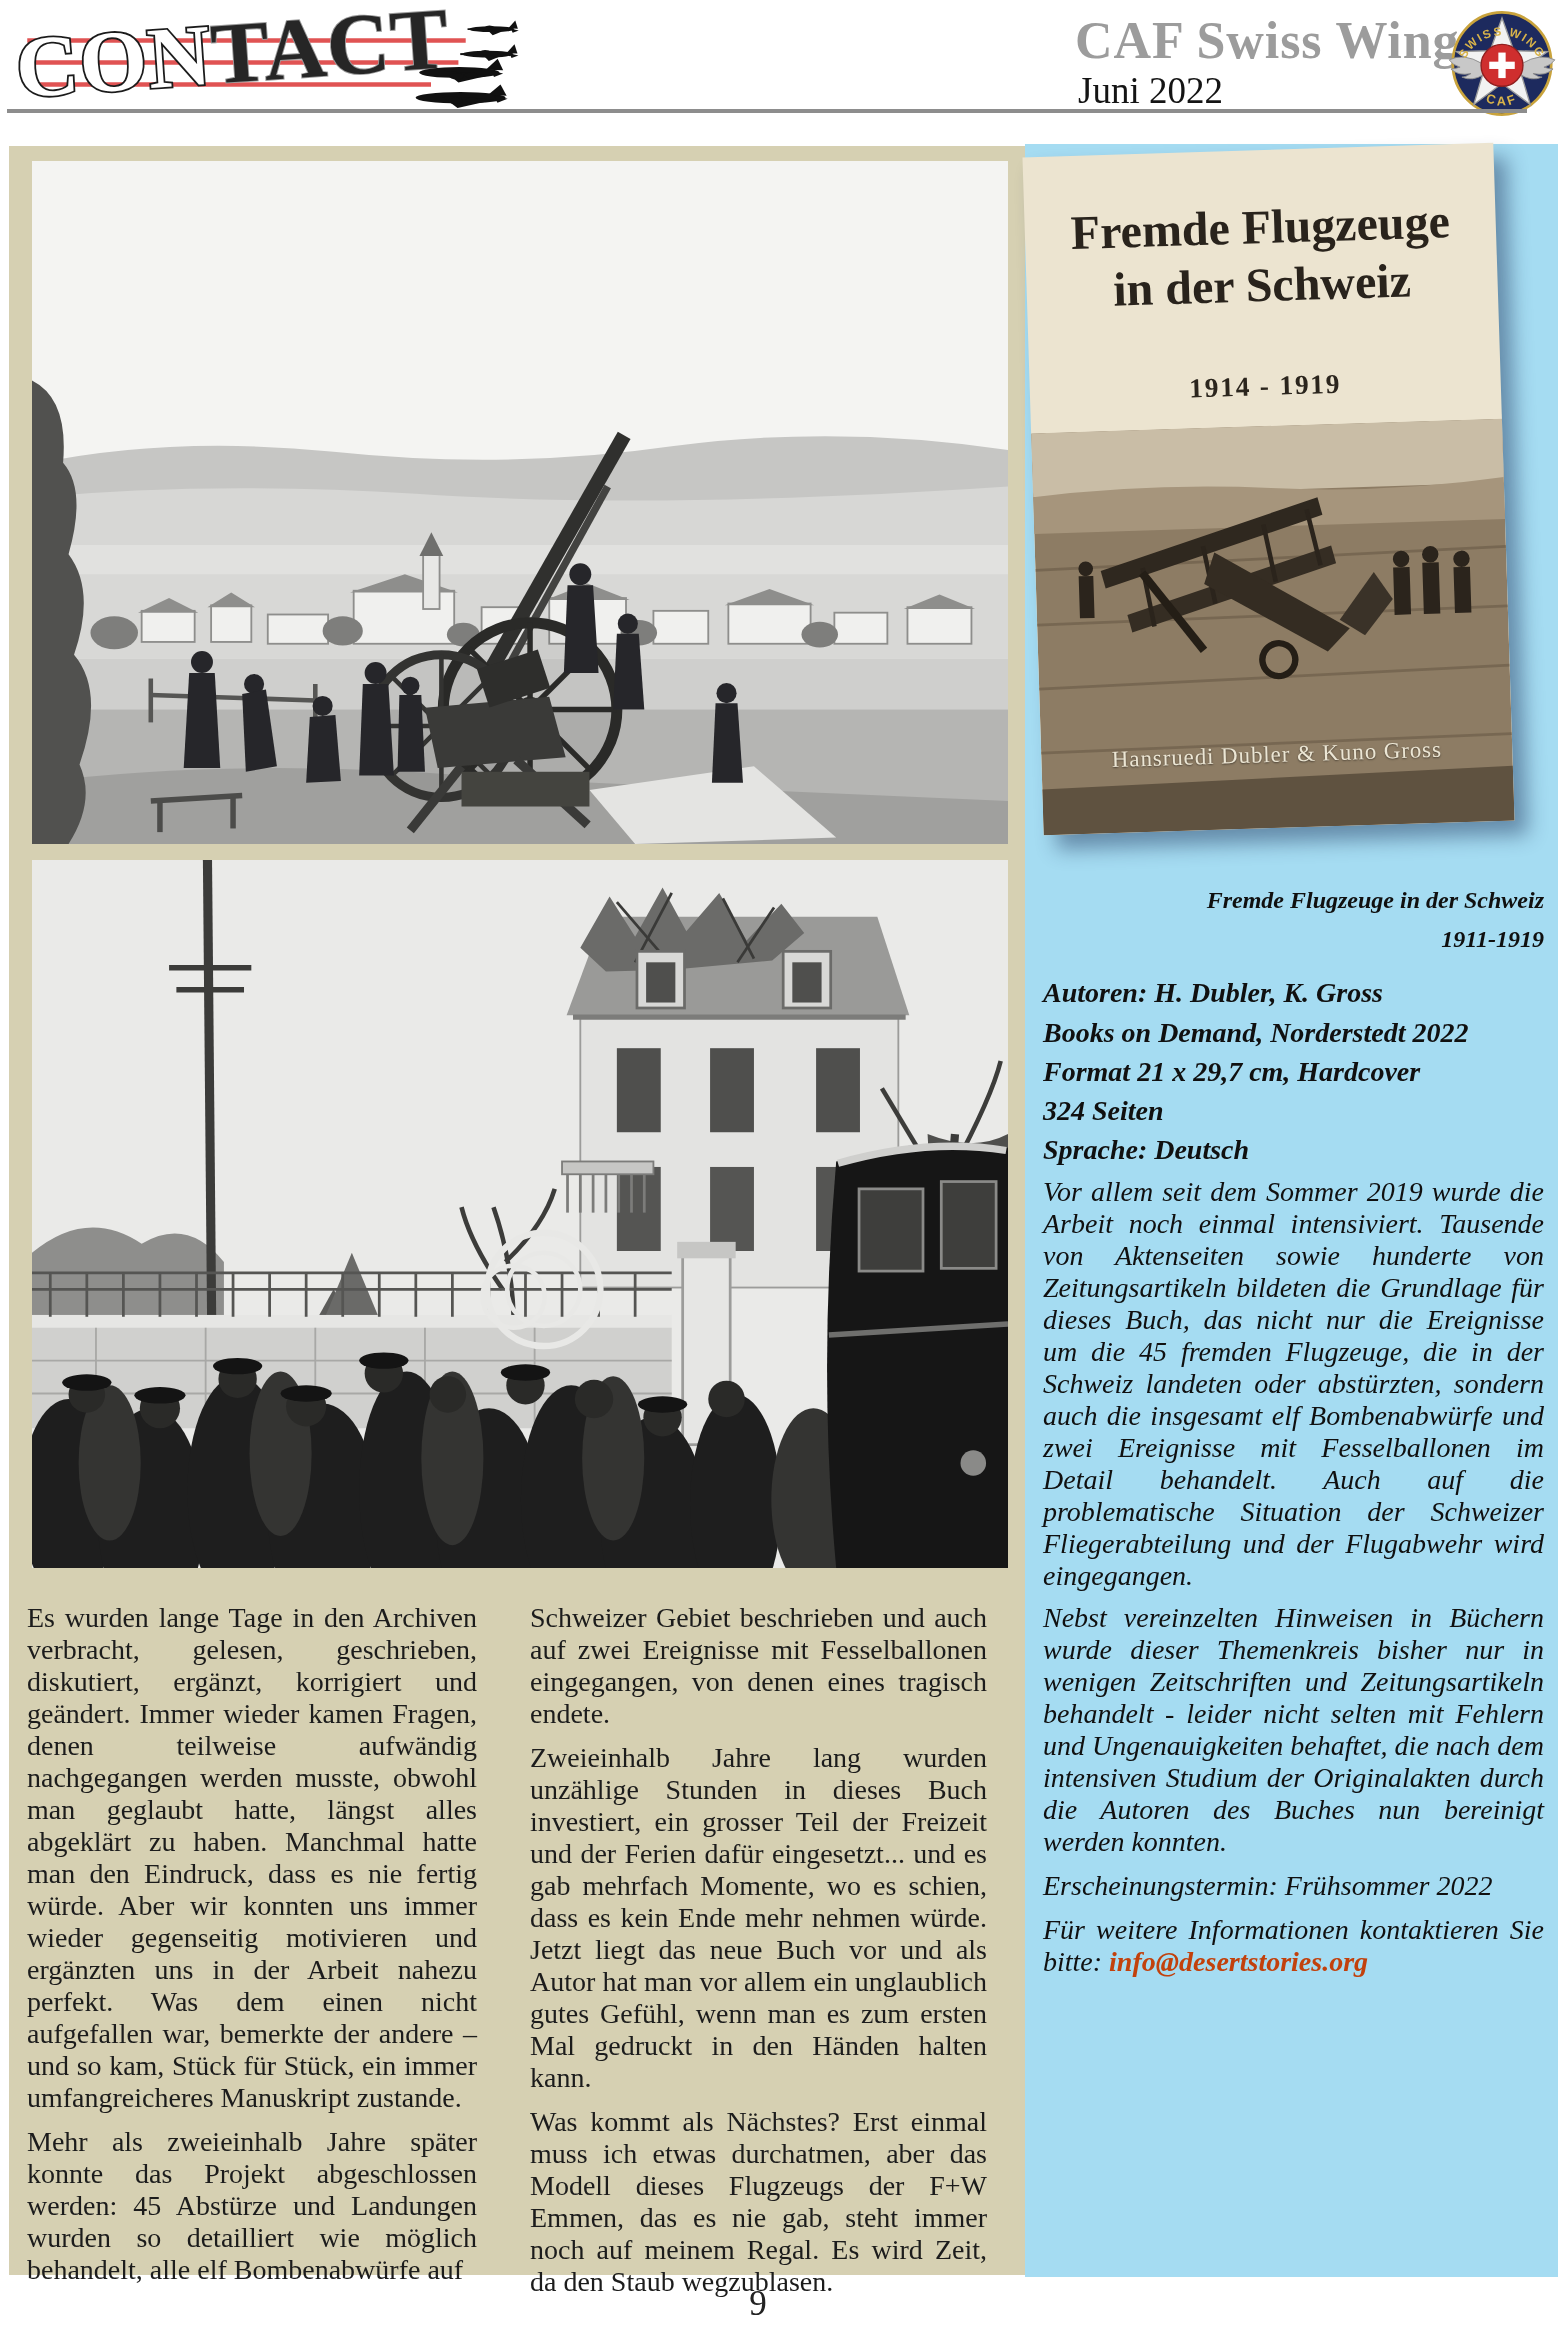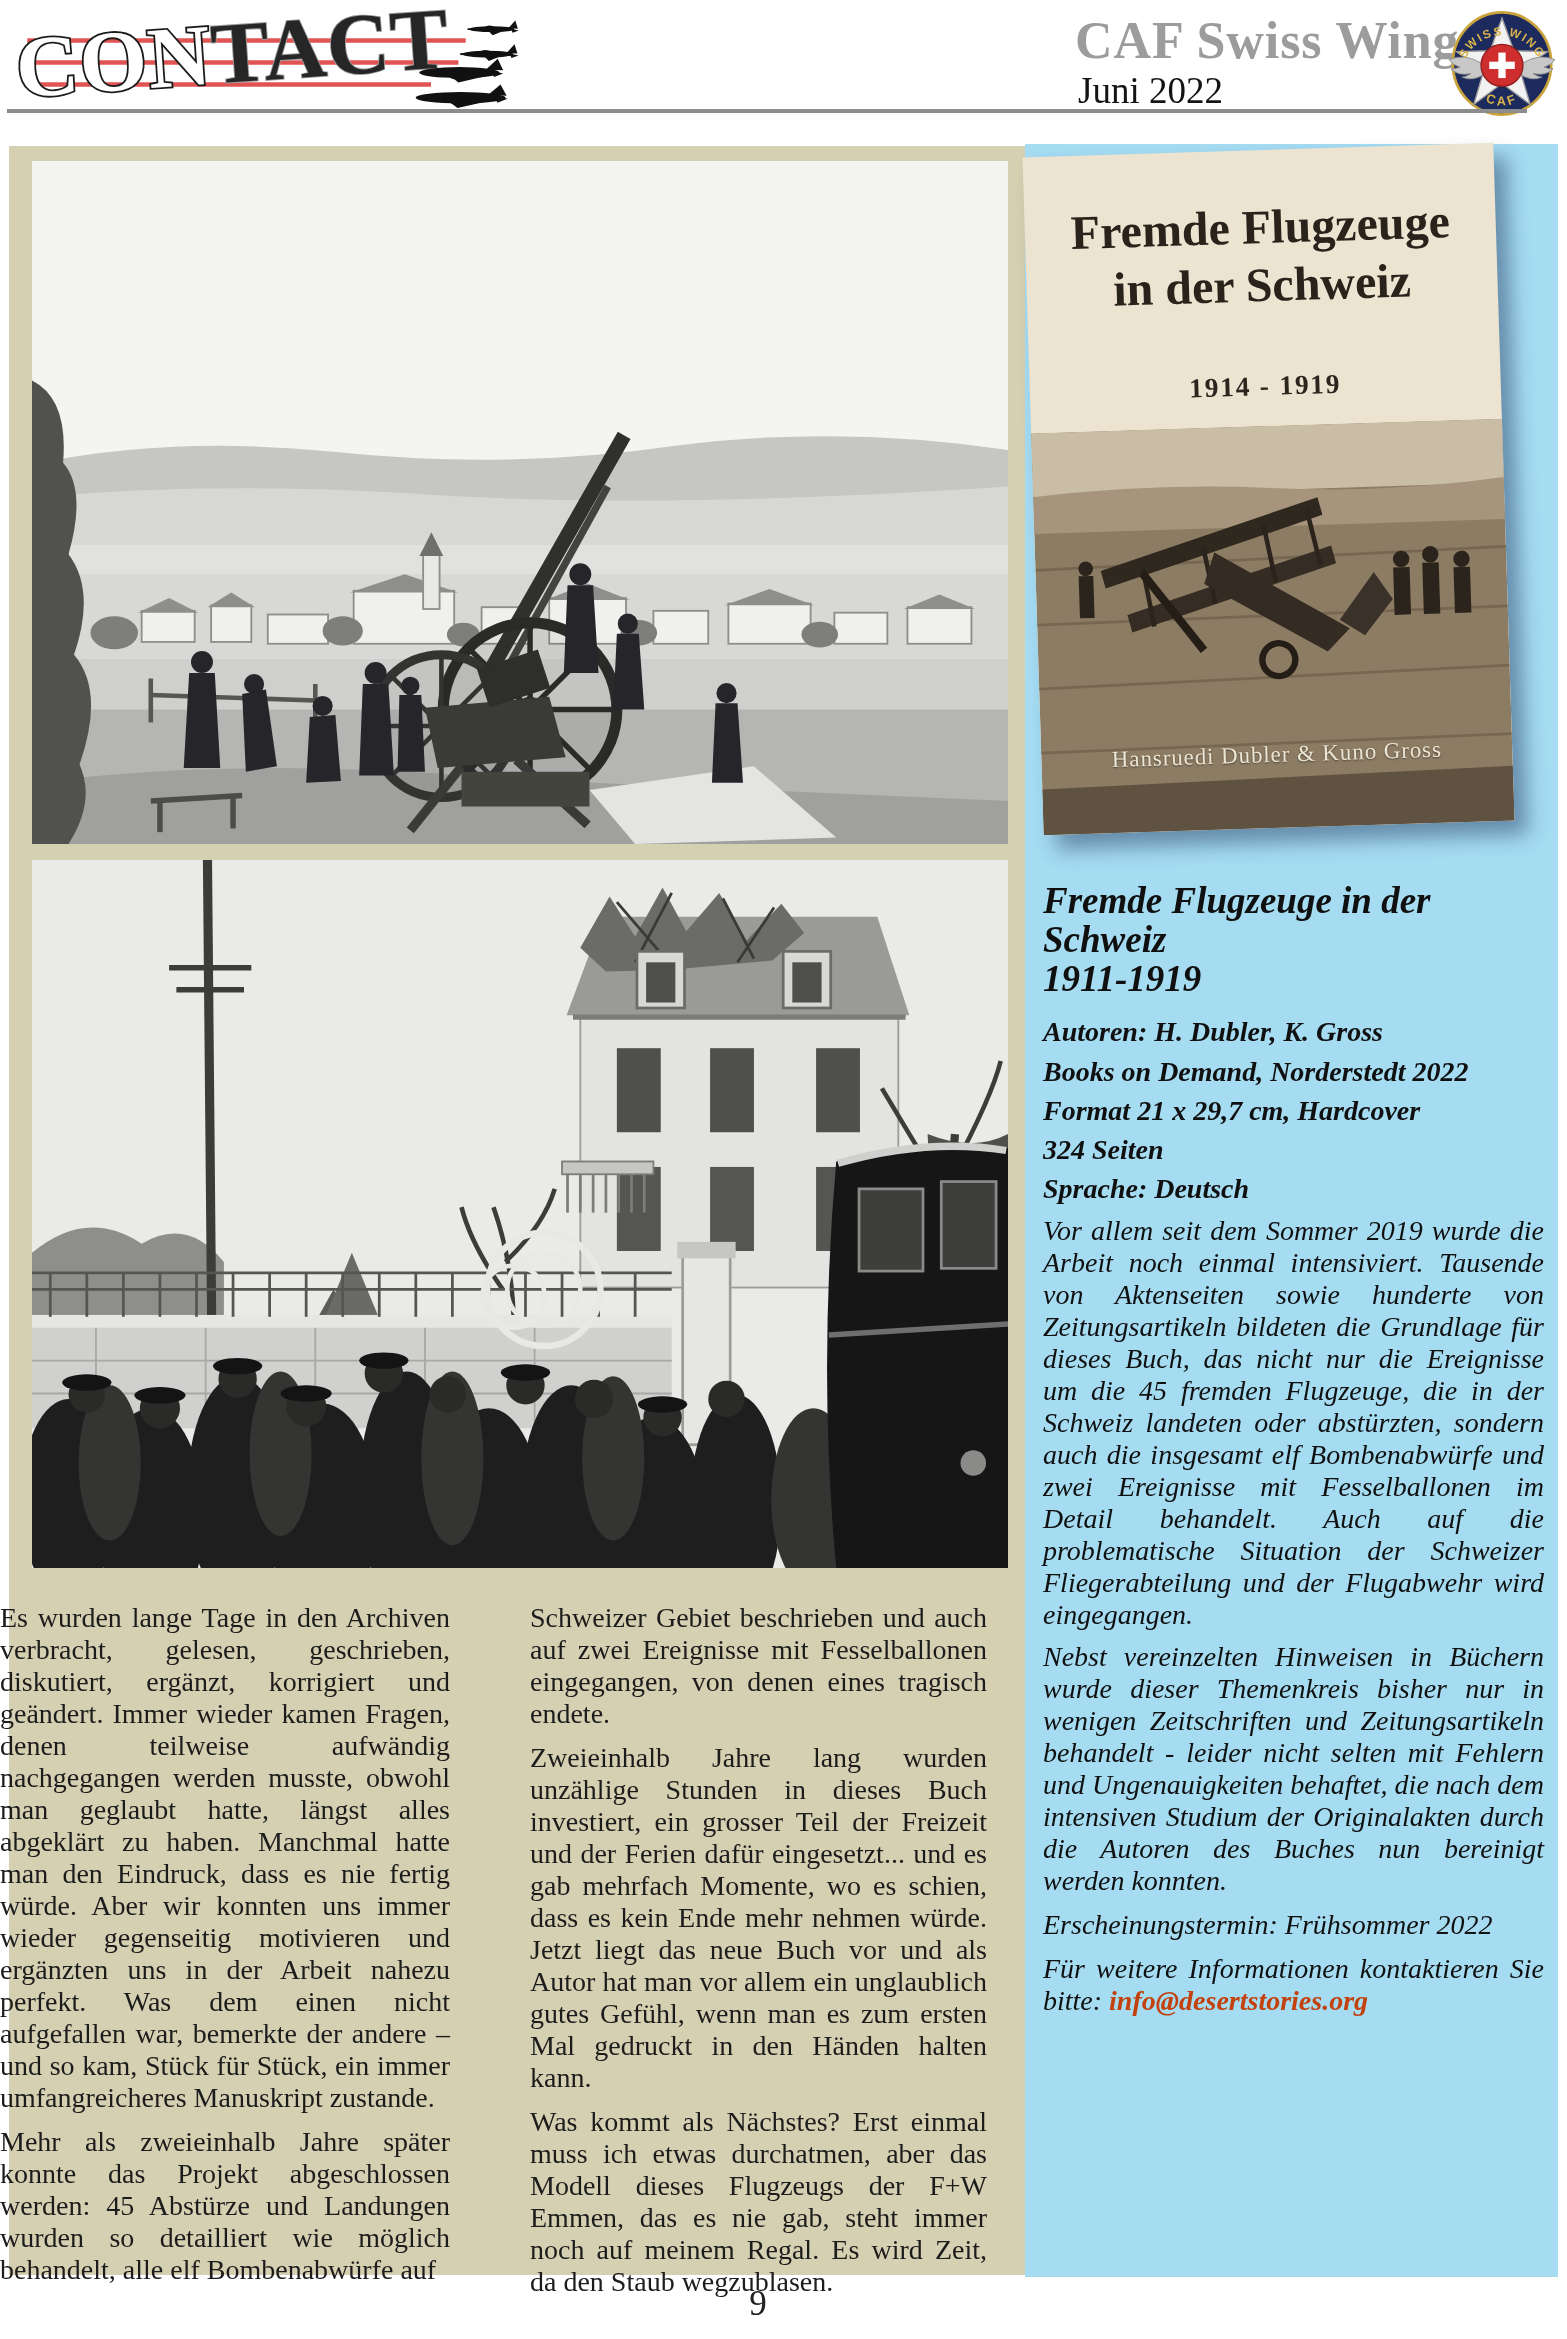--- a/index.html
+++ b/index.html
@@ -38,7 +38,7 @@
   
   .info{position:absolute;left:1043px;top:881px;width:501px;color:#101010;
         font-style:italic;font-size:28px;line-height:32px;}
-  .info-title{font-weight:bold;font-size:37px;line-height:39px;text-align:left;}
+  .info-title{font-weight:bold;font-size:24px;line-height:39px;text-align:right;}
   .info-meta{margin-top:18.3px;}
   .meta-line{margin-bottom:7.3px;line-height:32px;}
   .meta-line .b{font-weight:bold;}

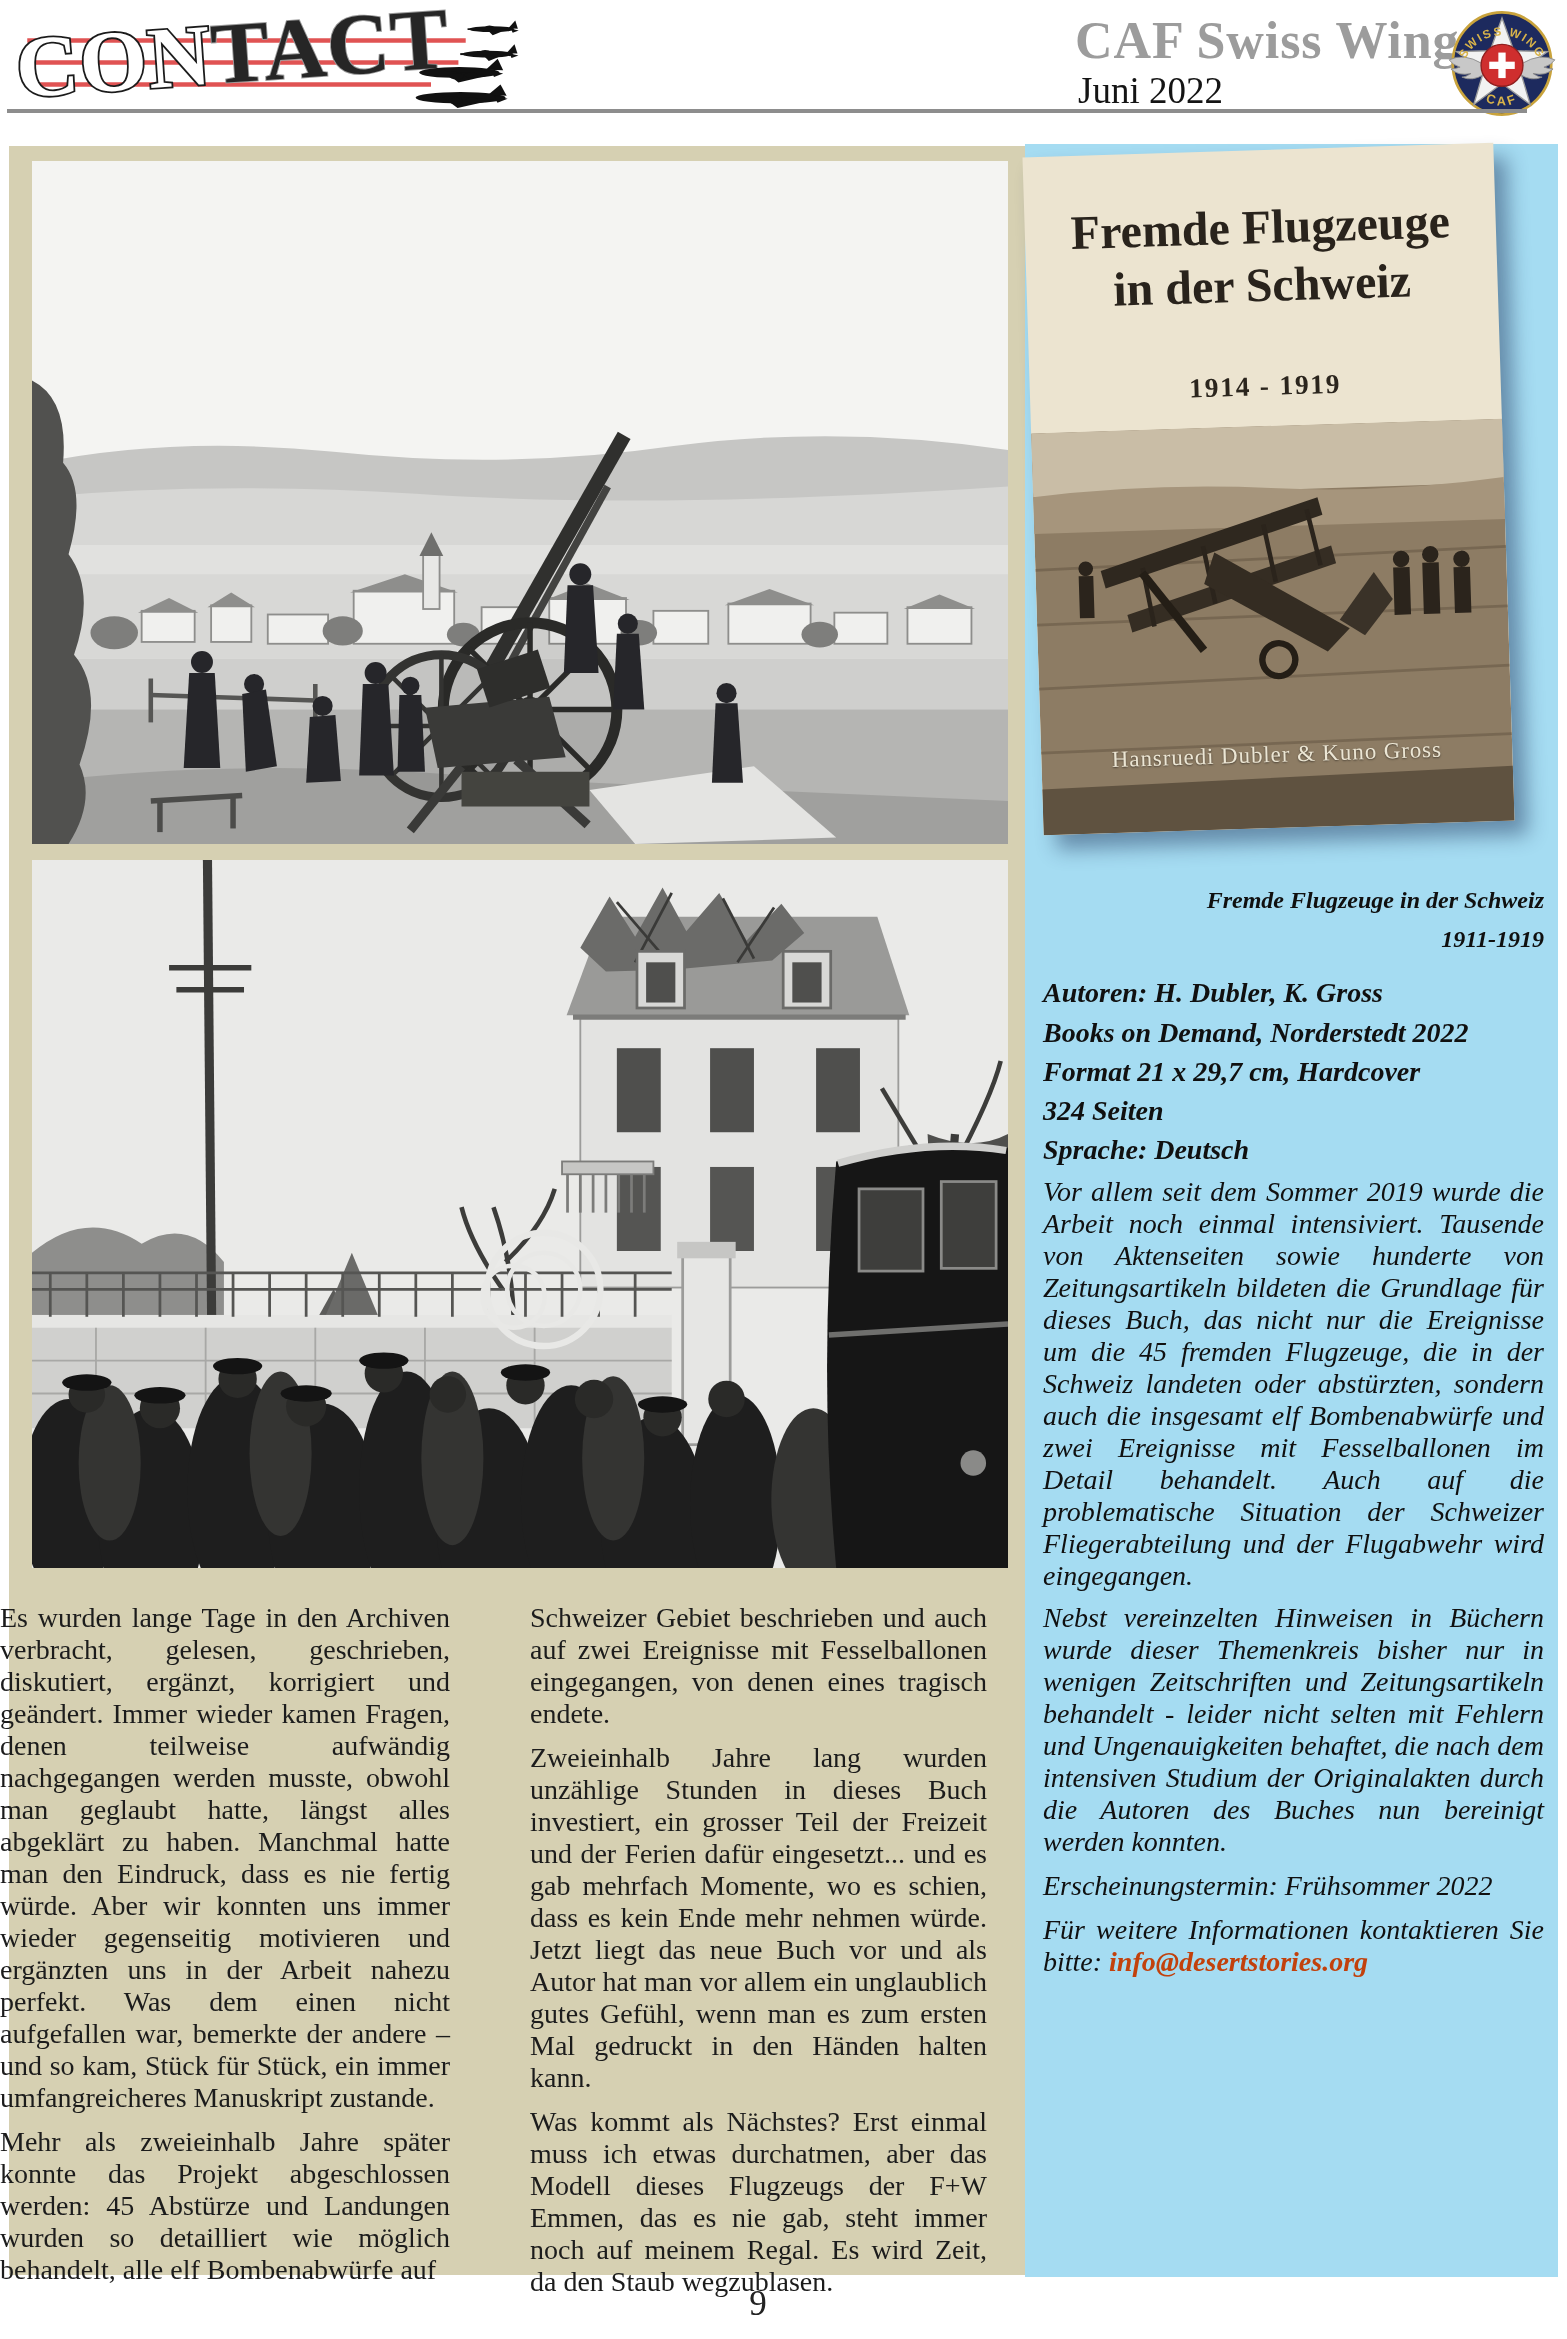--- a/index.html
+++ b/index.html
@@ -51,7 +51,7 @@
   .col{position:absolute;top:1602px;text-align:justify;color:#1c1c1c;
        font-size:28px;line-height:32px;}
   .col p{margin:0 0 12px 0;}
-  .col-left{left:0;width:450px;}
+  .col-left{left:27px;width:450px;}
   .col-mid{left:530px;width:457px;}
 
   .page-number{position:absolute;left:694px;top:2284px;width:128px;text-align:center;

